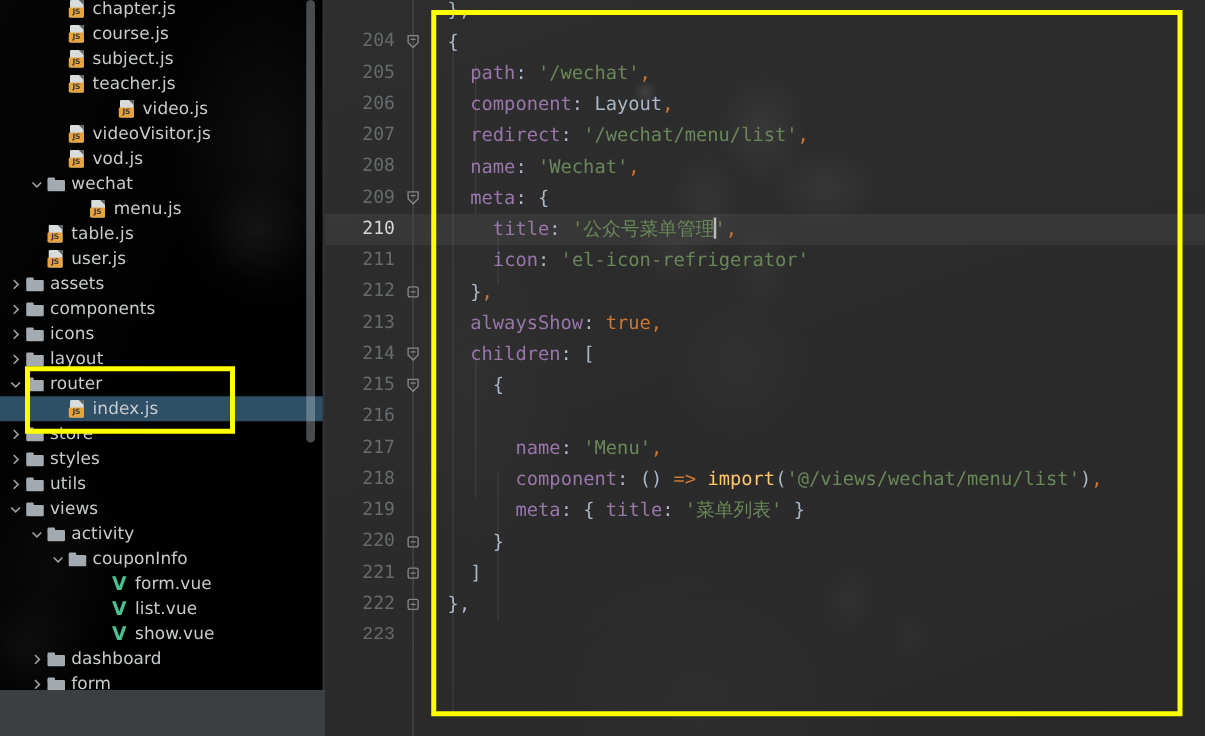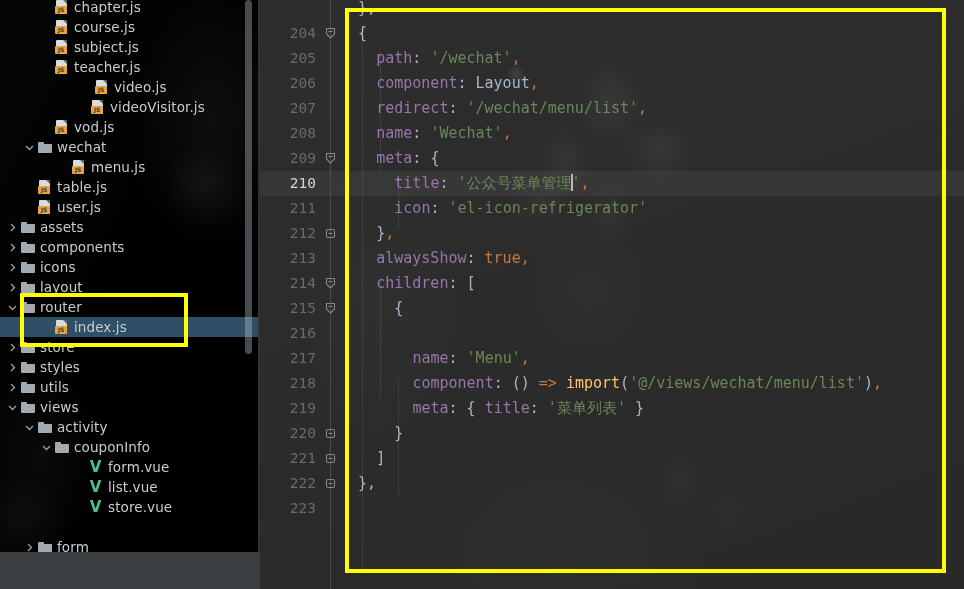--- a/index.html
+++ b/index.html
@@ -291,7 +291,7 @@
           </span>
           <span class="lbl">video.js</span>
         </div>
-        <div class="node" style="position: absolute; left: 0px; right: 0px; top: 97px; padding-left: 36px;">
+        <div class="node" style="position: absolute; left: 0px; right: 0px; top: 97px;">
           <span style="width: 40px; flex: 0 0 auto;"></span>
           <span class="arrow empty"></span>
           <span class="ic">

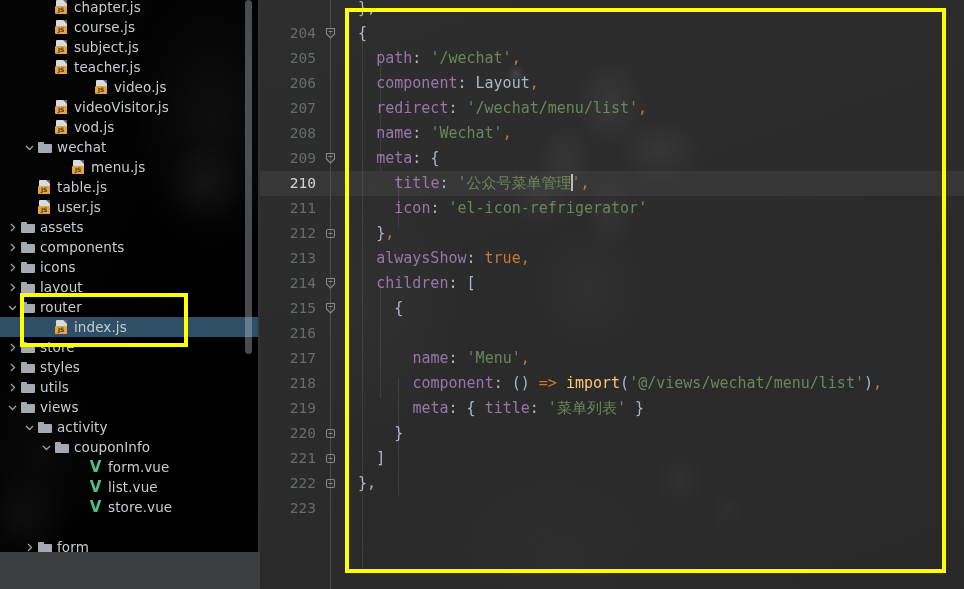--- a/index.html
+++ b/index.html
@@ -565,7 +565,7 @@
           <span class="ic">
             <span class="vue-ic">V</span>
           </span>
-          <span class="lbl">store.vue</span>
+          <span class="lbl">show.vue</span>
         </div>
         <div class="node" style="position: absolute; left: 0px; right: 0px; top: 537px;">
           <span style="width: 23px; flex: 0 0 auto;"></span>

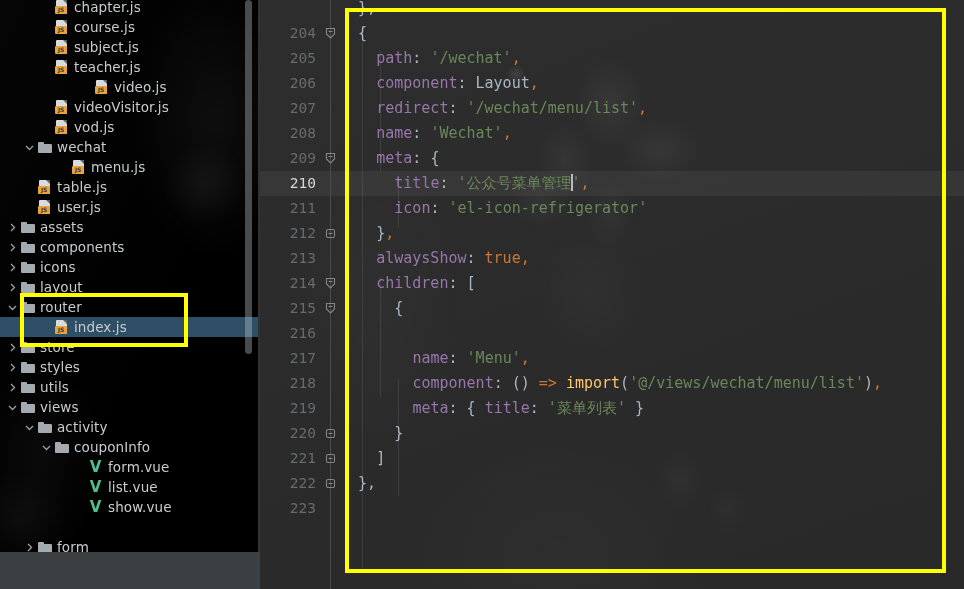--- a/index.html
+++ b/index.html
@@ -643,7 +643,7 @@
         <div class="gutter-line" style="top: 421px;">220</div>
         <div class="gutter-line" style="top: 446px;">221</div>
         <div class="gutter-line" style="top: 471px;">222</div>
-        <div class="gutter-line" style="top: 496px;">223</div>
+        <div class="gutter-line" style="top: 496px; font-family: Liberation Mono, monospace;">223</div>
         <div class="fold-mark" style="top: 26px;">
           <svg width="15" height="15" viewBox="0 0 15 15">
             <path d="M3.5 2.5 H11.5 V8 L7.5 12 L3.5 8 Z" fill="none" stroke="#868686" stroke-width="1.1"></path>

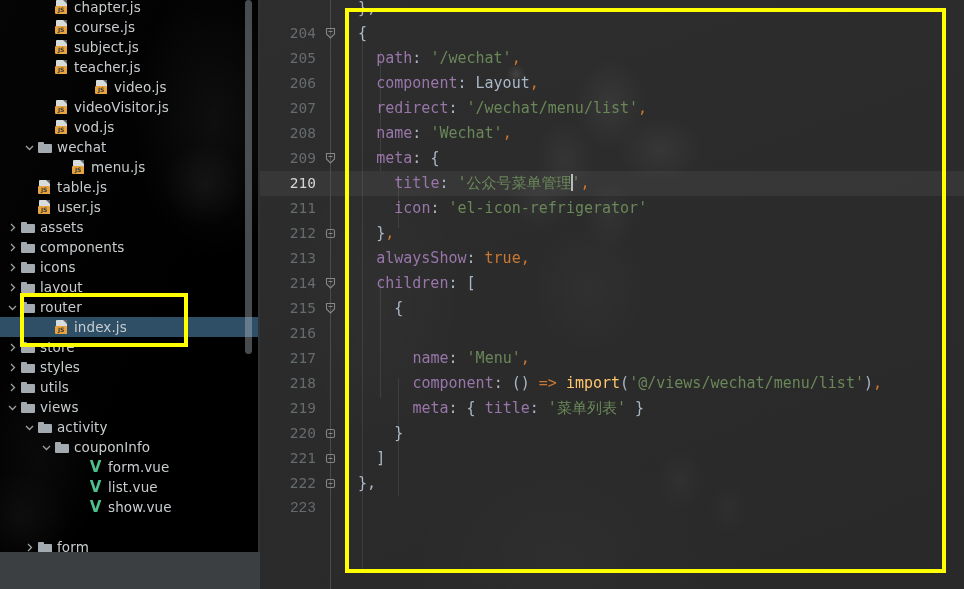--- a/index.html
+++ b/index.html
@@ -566,6 +566,21 @@
             <span class="vue-ic">V</span>
           </span>
           <span class="lbl">show.vue</span>
+        </div>
+        <div class="node" style="position: absolute; left: 0px; right: 0px; top: 517px;">
+          <span style="width: 23px; flex: 0 0 auto;"></span>
+          <span class="arrow">
+            <svg width="9" height="9" viewBox="0 0 9 9">
+              <path d="M3 1 L6.5 4.5 L3 8" fill="none" stroke="#9aa0a3" stroke-width="1.3"></path>
+            </svg>
+          </span>
+          <span class="ic">
+            <span class="folder-ic">
+              <span class="tab"></span>
+              <span class="body"></span>
+            </span>
+          </span>
+          <span class="lbl">dashboard</span>
         </div>
         <div class="node" style="position: absolute; left: 0px; right: 0px; top: 537px;">
           <span style="width: 23px; flex: 0 0 auto;"></span>

